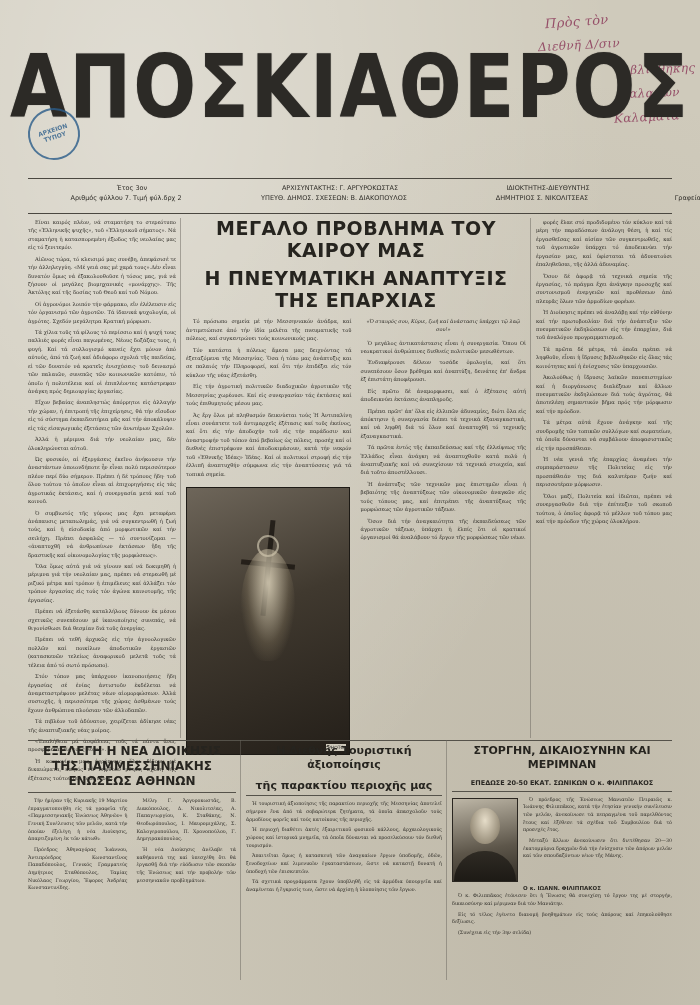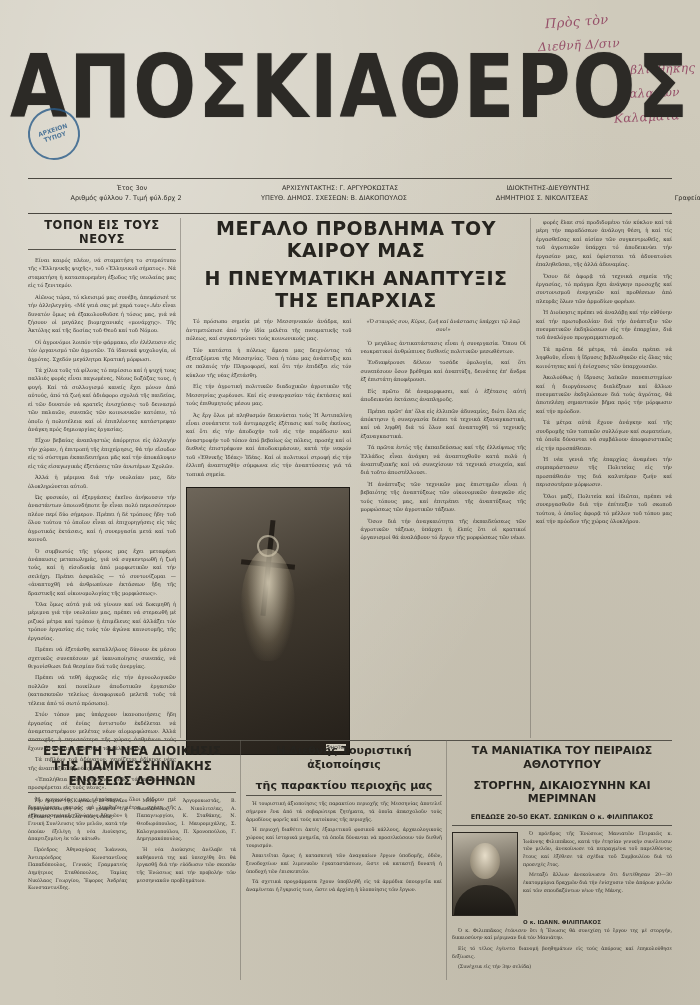--- a/index.html
+++ b/index.html
@@ -282,7 +282,6 @@
     <div class="colsep" style="left:502px;"></div>
 
     <div class="col c1">
-      <h2 class="head">ΤΟΠΟΝ ΕΙΣ ΤΟΥΣ ΝΕΟΥΣ</h2>
       <div class="txt">
         <p>Είναι καιρός πλέον, νά σταματήση το στερεότυπο τῆς «Ἑλληνικῆς ψυχῆς», τοῦ «Ἑλληνικοῦ σήματος». Νά σταματήση ἡ κατασπορεμένη ἐξωδος τῆς νεολαίας μας εἰς τό ξενιτεμόν.</p>
         <p>Αἰῶνος τώρα, τό κλεισιμό μας συνέβη, ἀπεφάσισέ τε τήν ἀλληλεγγύη. «Μέ γειά σας μέ χαρά τους».Δέν εἶναι δυνατόν ὅμως νά ἐξακολουθοῦσε ἡ τόσος μας, γιά νά ζήσουν οἱ μεγάλες βιομηχανικές «μονάρχης». Τῆς Ἀκτόλης καί τῆς δοσίας τοῦ Θεοῦ καί τοῦ Νόμου.</p>

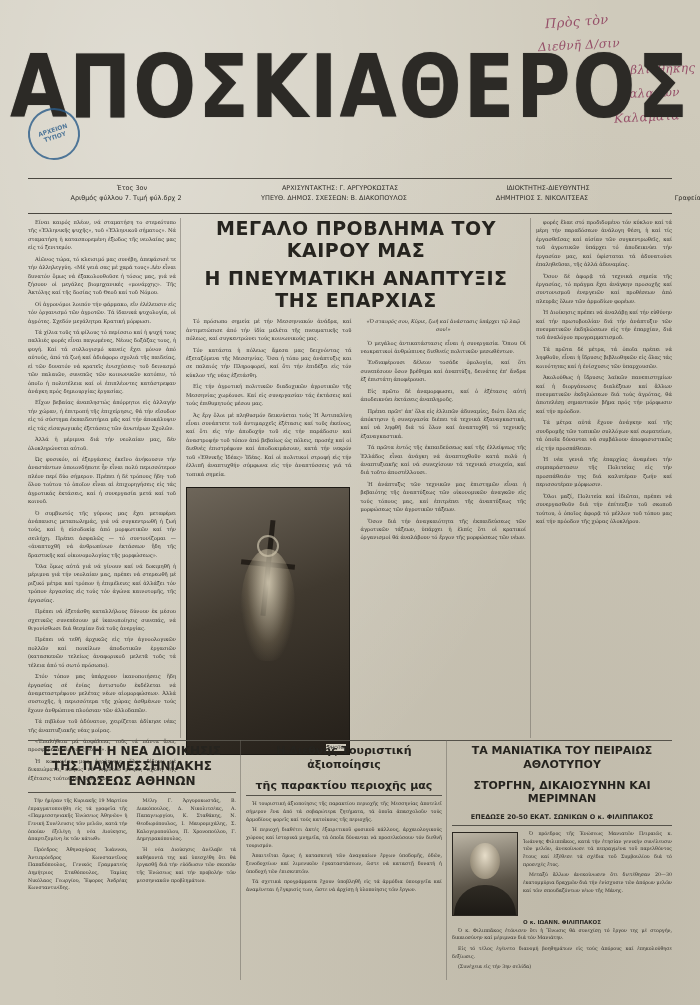--- a/index.html
+++ b/index.html
@@ -368,7 +368,6 @@
     </div>
 
     <div class="lcol l3">
-      <div class="lhead nb big">ΤΑ ΜΑΝΙΑΤΙΚΑ ΤΟΥ ΠΕΙΡΑΙΩΣ ΑΘΛΟΤΥΠΟΥ</div>
       <div class="lhead nb big">ΣΤΟΡΓΗΝ, ΔΙΚΑΙΟΣΥΝΗΝ ΚΑΙ ΜΕΡΙΜΝΑΝ</div>
       <div class="subhead">ΕΠΕΔΩΣΕ 20-50 ΕΚΑΤ. ΣΩΝΙΚΩΝ Ο κ. ΦΙΛΙΠΠΑΚΟΣ</div>
       <div class="sep"></div>

